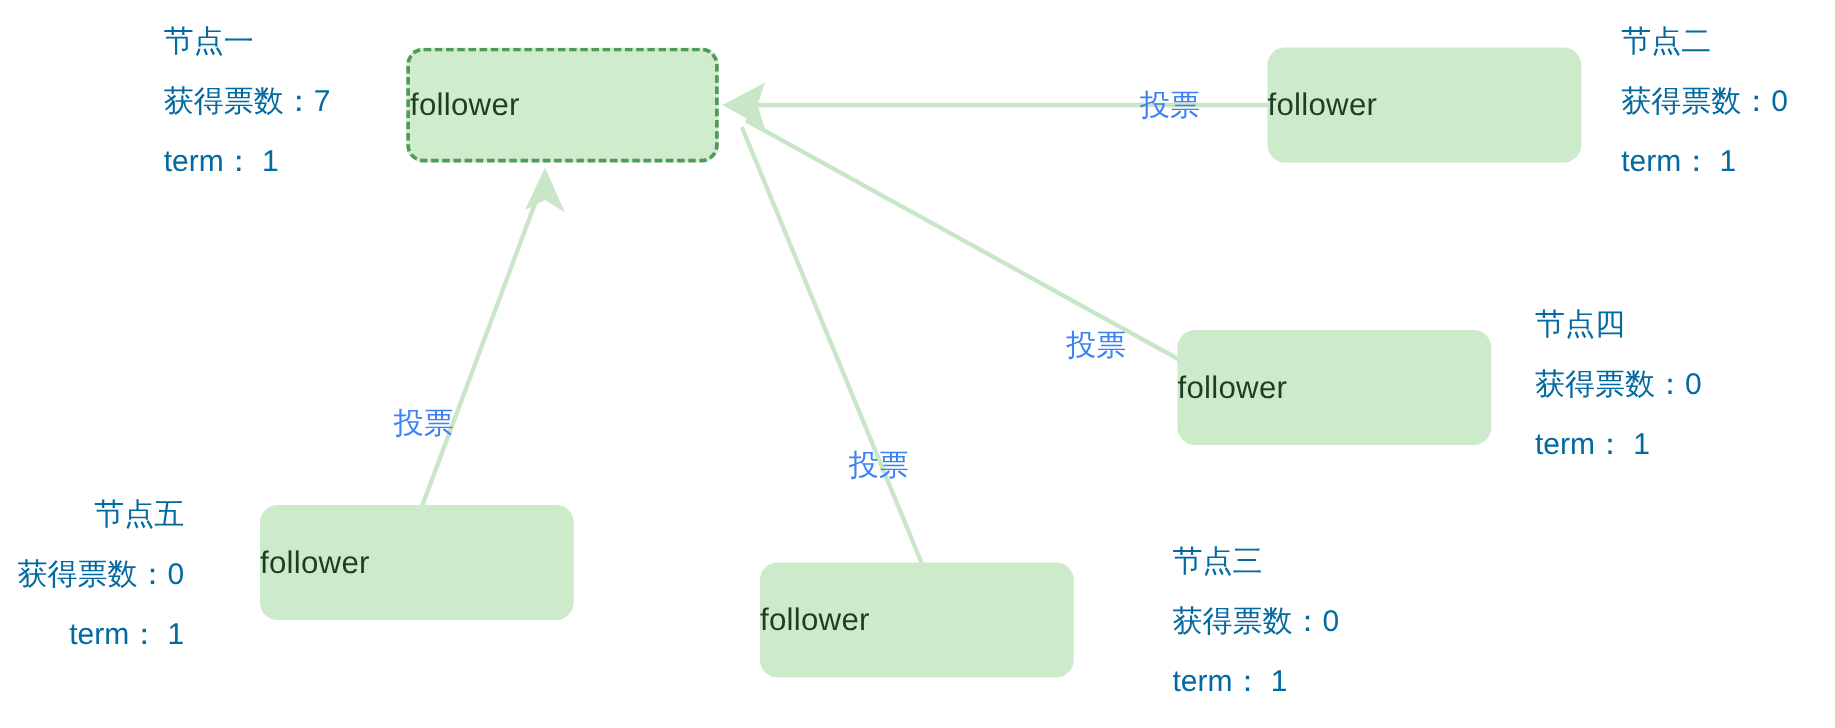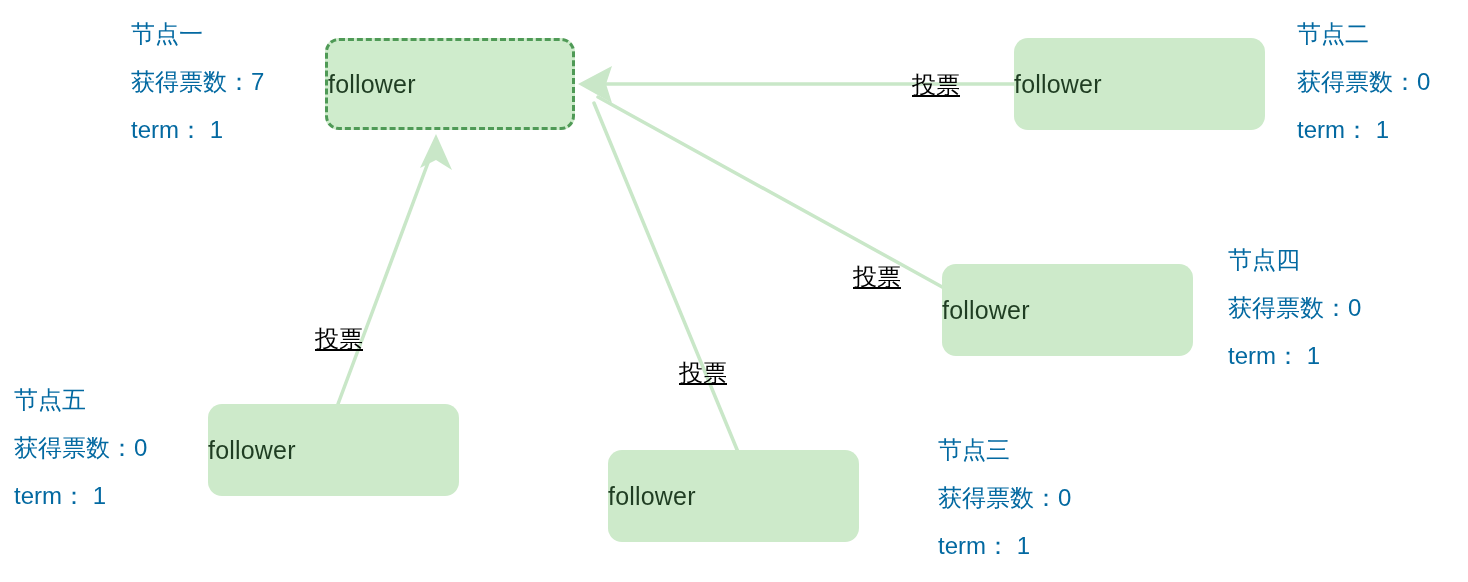--- a/index.html
+++ b/index.html
@@ -56,13 +56,12 @@
   }
   .edge-label {
     position: absolute;
-    color: #000000;
+    color: #3b82f6;
     font-size: 24px;
     white-space: nowrap;
     font-family: "Liberation Sans", "DejaVu Sans", sans-serif;
     z-index: 5;
     line-height: 30px;
-    text-decoration: underline;
   }
 </style>
 </head>

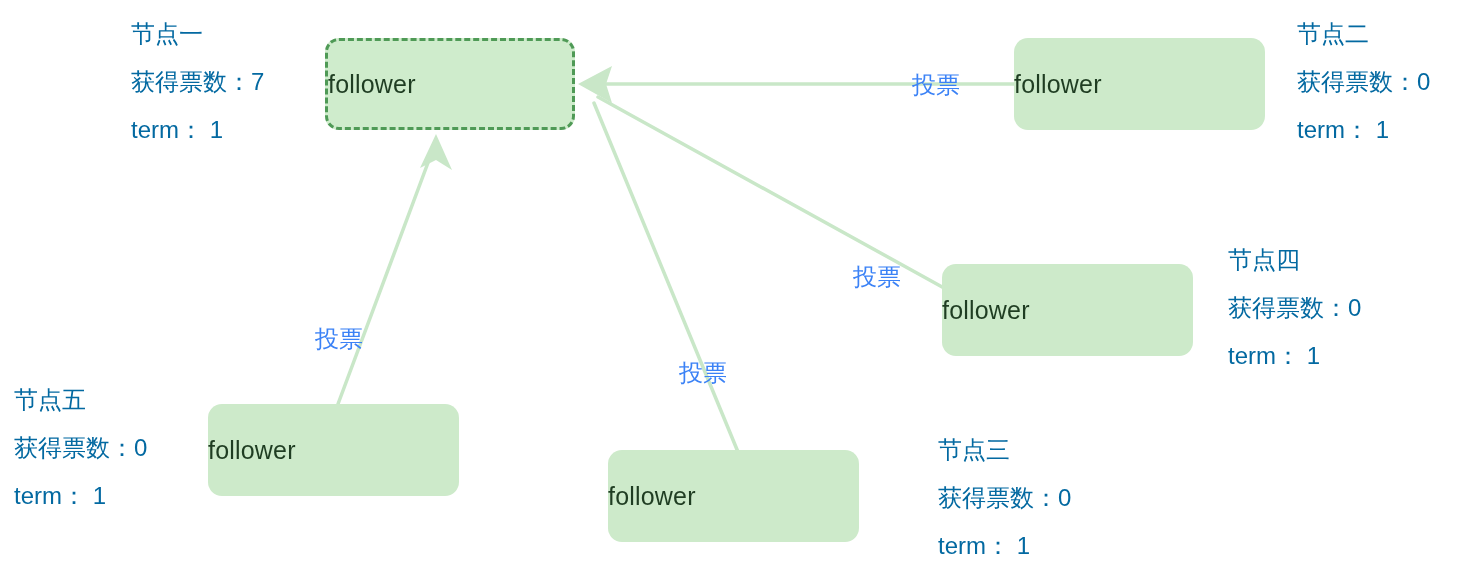--- a/index.html
+++ b/index.html
@@ -118,7 +118,7 @@
   <div class="node" style="left:208px; top:404px; width:251px; height:92px;">
     <span>follower</span>
   </div>
-  <div class="info" style="left:14px; top:376px;">
+  <div class="info" style="left:14px; top:388px;text-align:right;">
     <span class="row">节点五</span>
     <span class="row">获得票数：0</span>
     <span class="row">term：  1</span>

